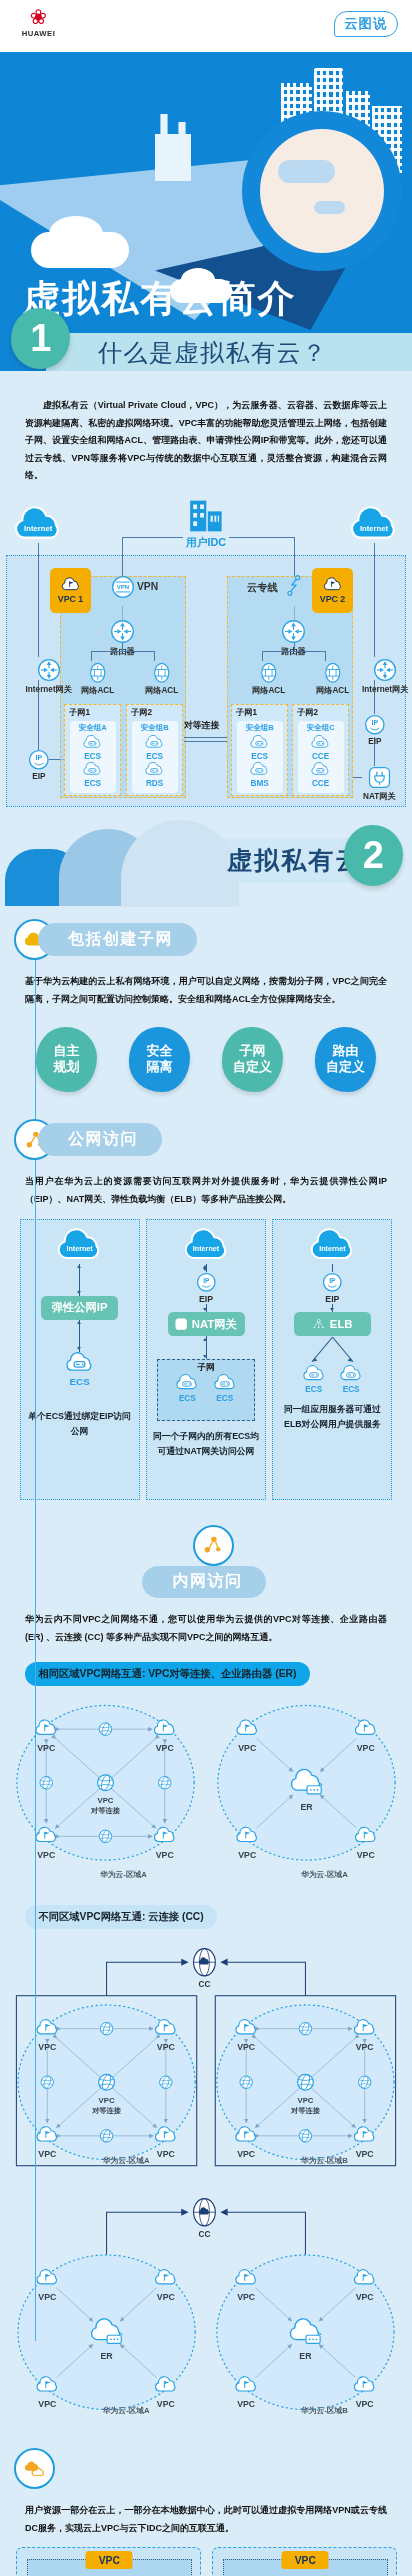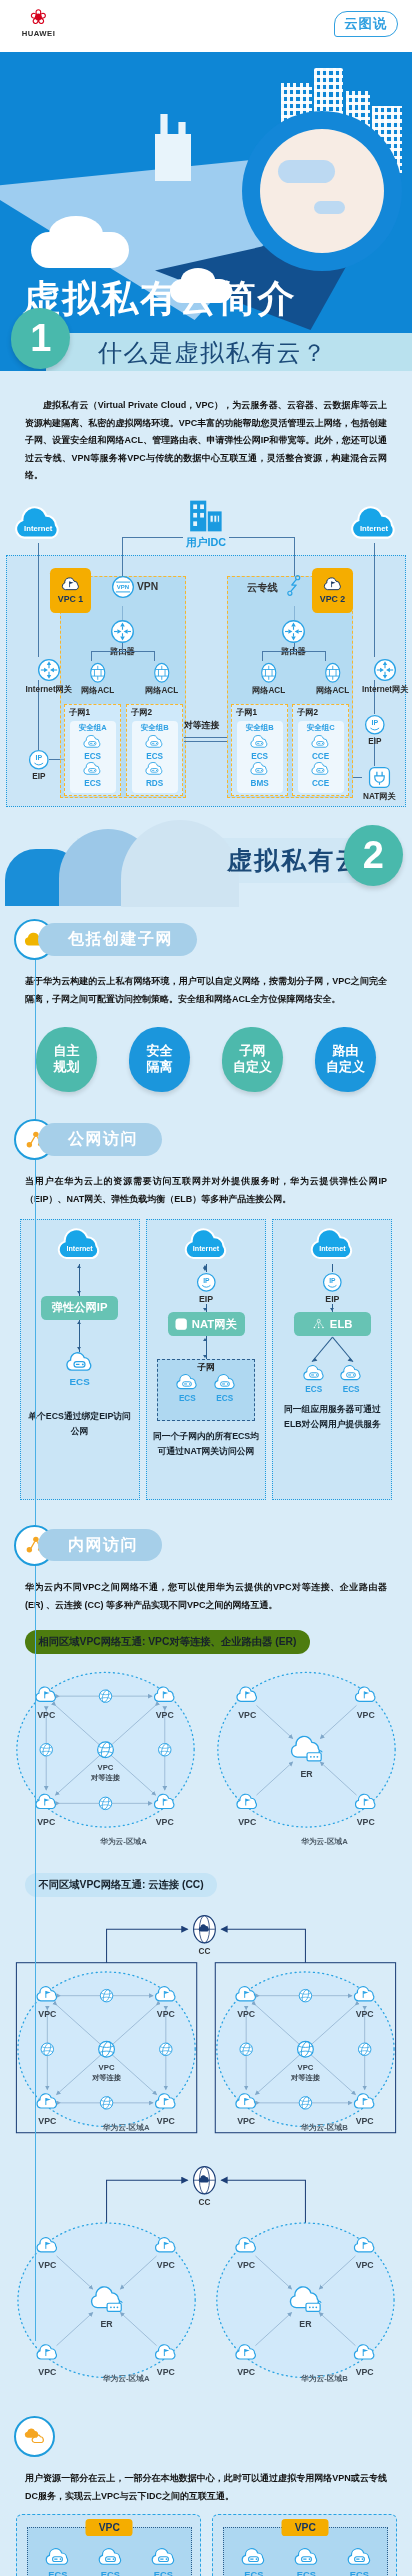--- a/index.html
+++ b/index.html
@@ -709,7 +709,7 @@
       </div>
     </div>
 
-    <div class="sc-head" style="margin-top:25px;">
+    <div class="sc-head" style="margin-top:25px;flex-direction:column;">
       <span class="sc-dot">
           <svg width="19.6" height="19.6" viewBox="0 0 36 36">
             <use href="#s-netnode"></use>

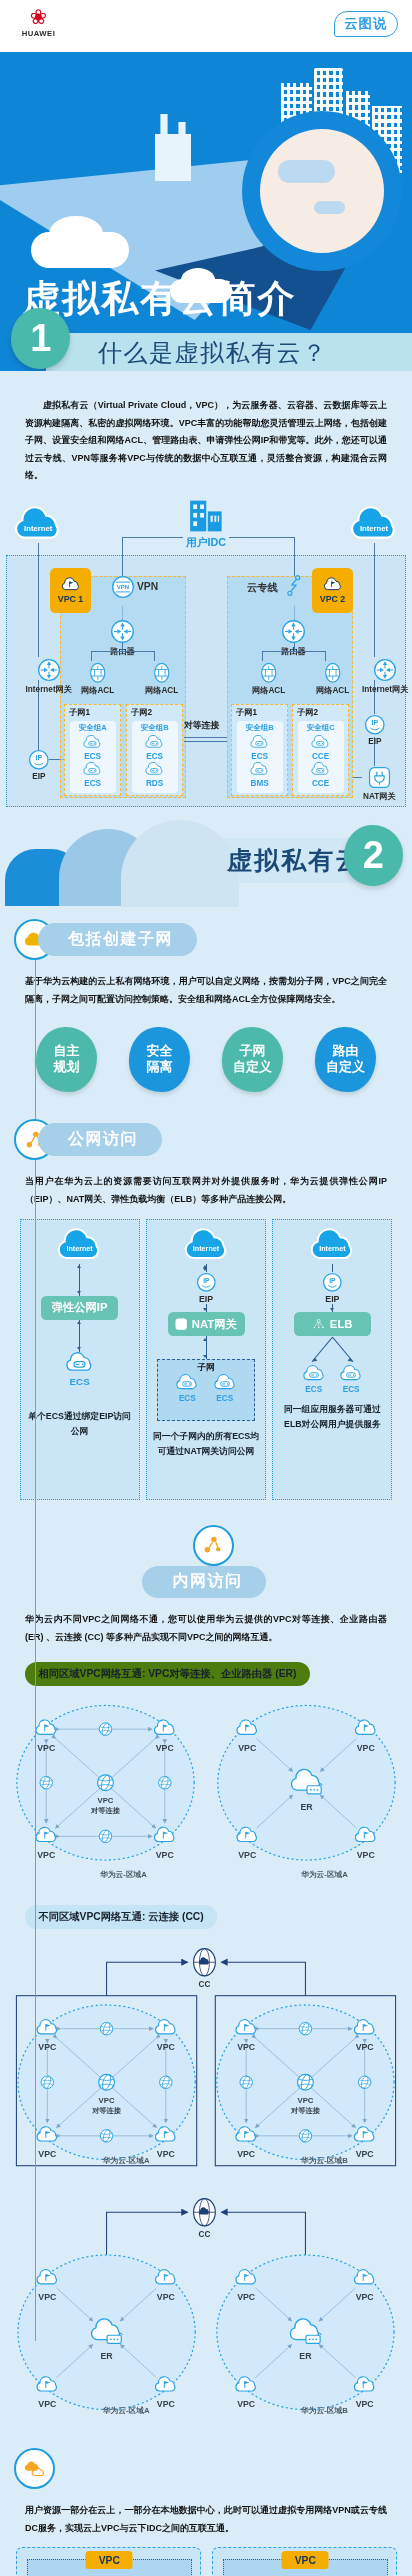--- a/index.html
+++ b/index.html
@@ -718,7 +718,7 @@
       <span class="sc-pill">内网访问</span>
     </div>
     <p class="para">华为云内不同VPC之间网络不通，您可以使用华为云提供的VPC对等连接、企业路由器 (ER) 、云连接 (CC) 等多种产品实现不同VPC之间的网络互通。</p>
-    <div class="sublab" style="margin:15.5px 0 0 25px;display:block;width:fit-content;background:#4d7c0f;border-radius:12.4px;padding:5.2px 13.4px;font-size:10.3px;font-weight:700;color:#16212b;">相同区域VPC网络互通: VPC对等连接、企业路由器 (ER)</div>
+    <div class="sublab" style="margin:15.5px 0 0 25px;display:block;width:fit-content;background:#0ea5e9;border-radius:12.4px;padding:5.2px 13.4px;font-size:10.3px;font-weight:700;color:#16212b;">相同区域VPC网络互通: VPC对等连接、企业路由器 (ER)</div>
 
     <svg class="meshsvg" width="402" height="192" viewBox="0 0 780 372">
       <use href="#g-mesh" x="10" y="8"></use>

